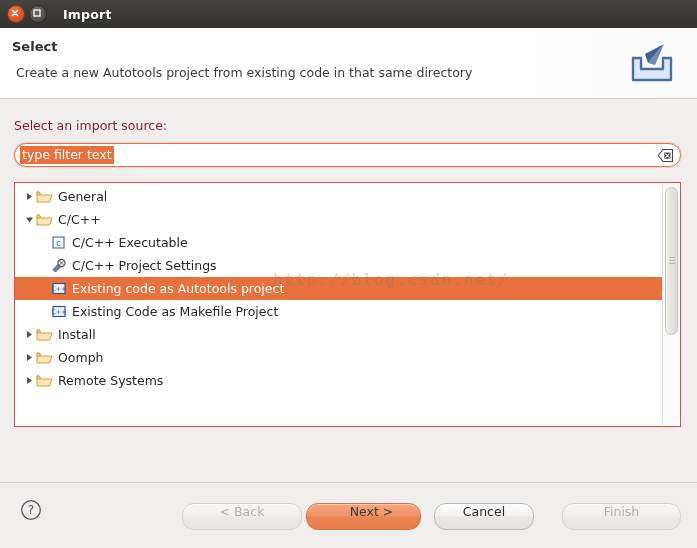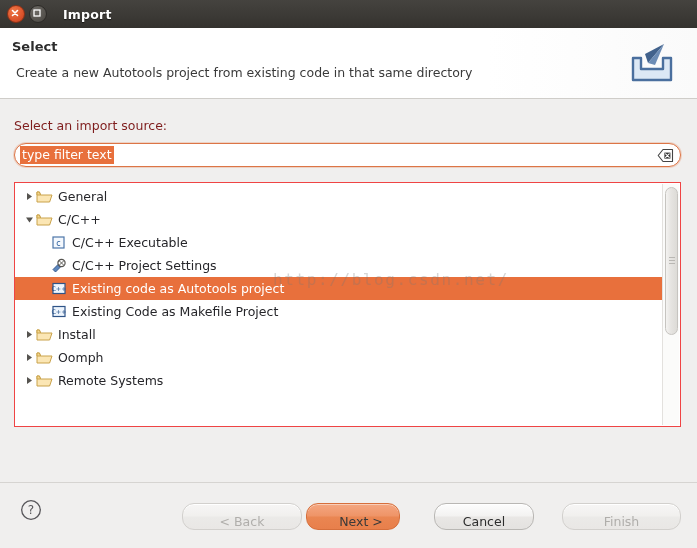--- a/index.html
+++ b/index.html
@@ -240,7 +240,7 @@
     border-radius: 12px;
     font-size: 12.5px;
     display: flex;
-    align-items: flex-end;
+    align-items: flex-start;
     justify-content: center;
     box-sizing: border-box;
     user-select: none;

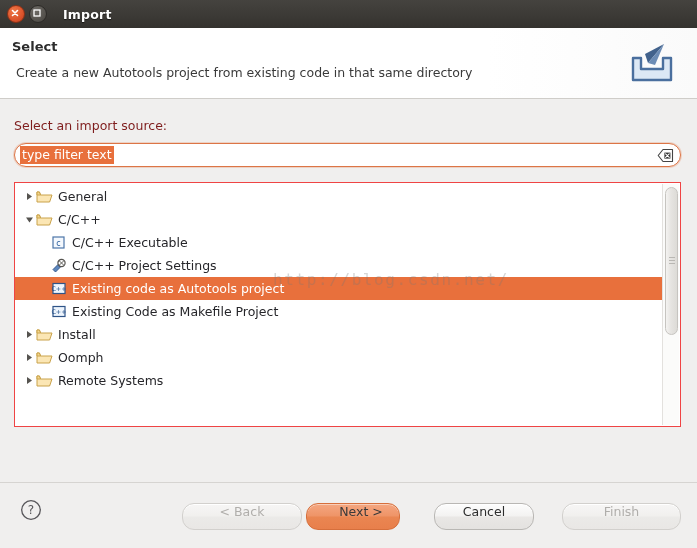--- a/index.html
+++ b/index.html
@@ -264,7 +264,7 @@
     box-shadow: inset 0 1px 0 rgba(255,255,255,.45);
   }
   #btn-back   { left: 182px; width: 120px; }
-  #btn-next   { left: 306px; width: 94px; padding-left: 16px; }
+  #btn-next   { left: 306px; width: 115px; padding-left: 16px; }
   #btn-cancel { left: 434px; width: 100px; }
   #btn-finish { left: 562px; width: 119px; }
 

